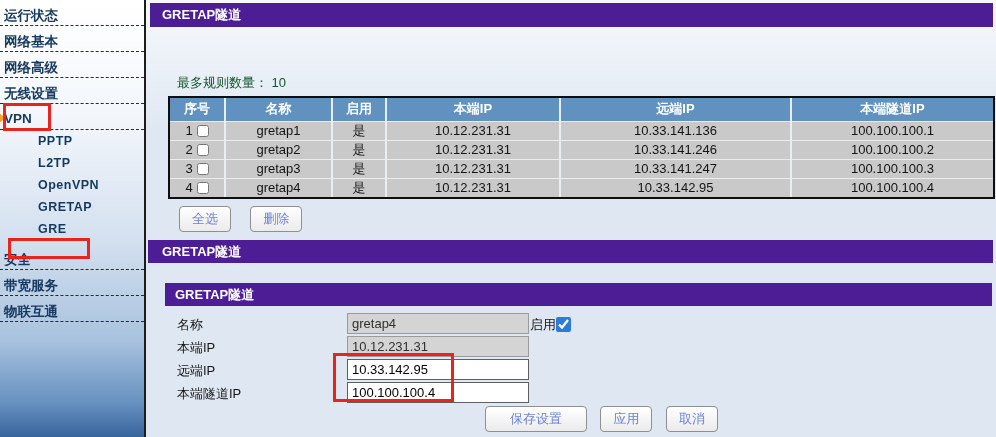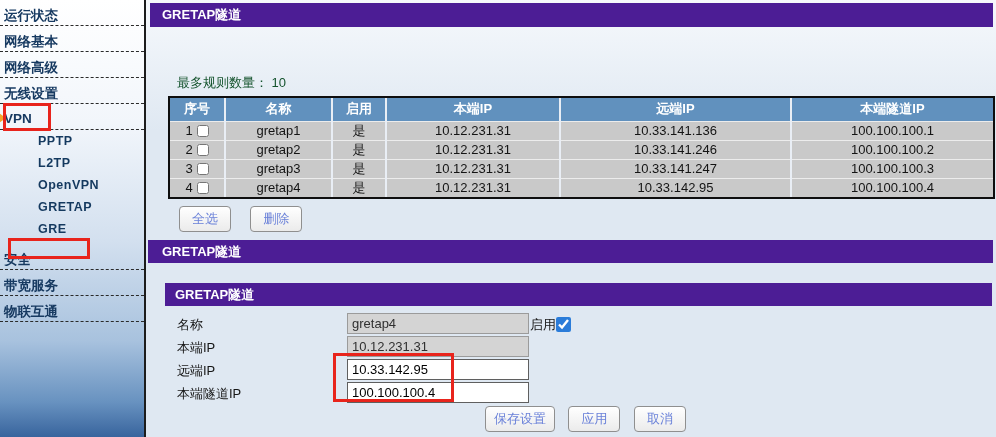--- a/index.html
+++ b/index.html
@@ -81,7 +81,7 @@
   .enable-cb { position:absolute; left:404px; top:314px; width:15px; height:15px; accent-color:#2b7cd9; }
   .formbtns { position:absolute; top:406px; left:337px; }
   .formbtns .btn { margin-right:9px; }
-  .btn-save { padding:3px 8px; }
+  .btn-save { padding:3px 24px; }
 
   
   .annot {

